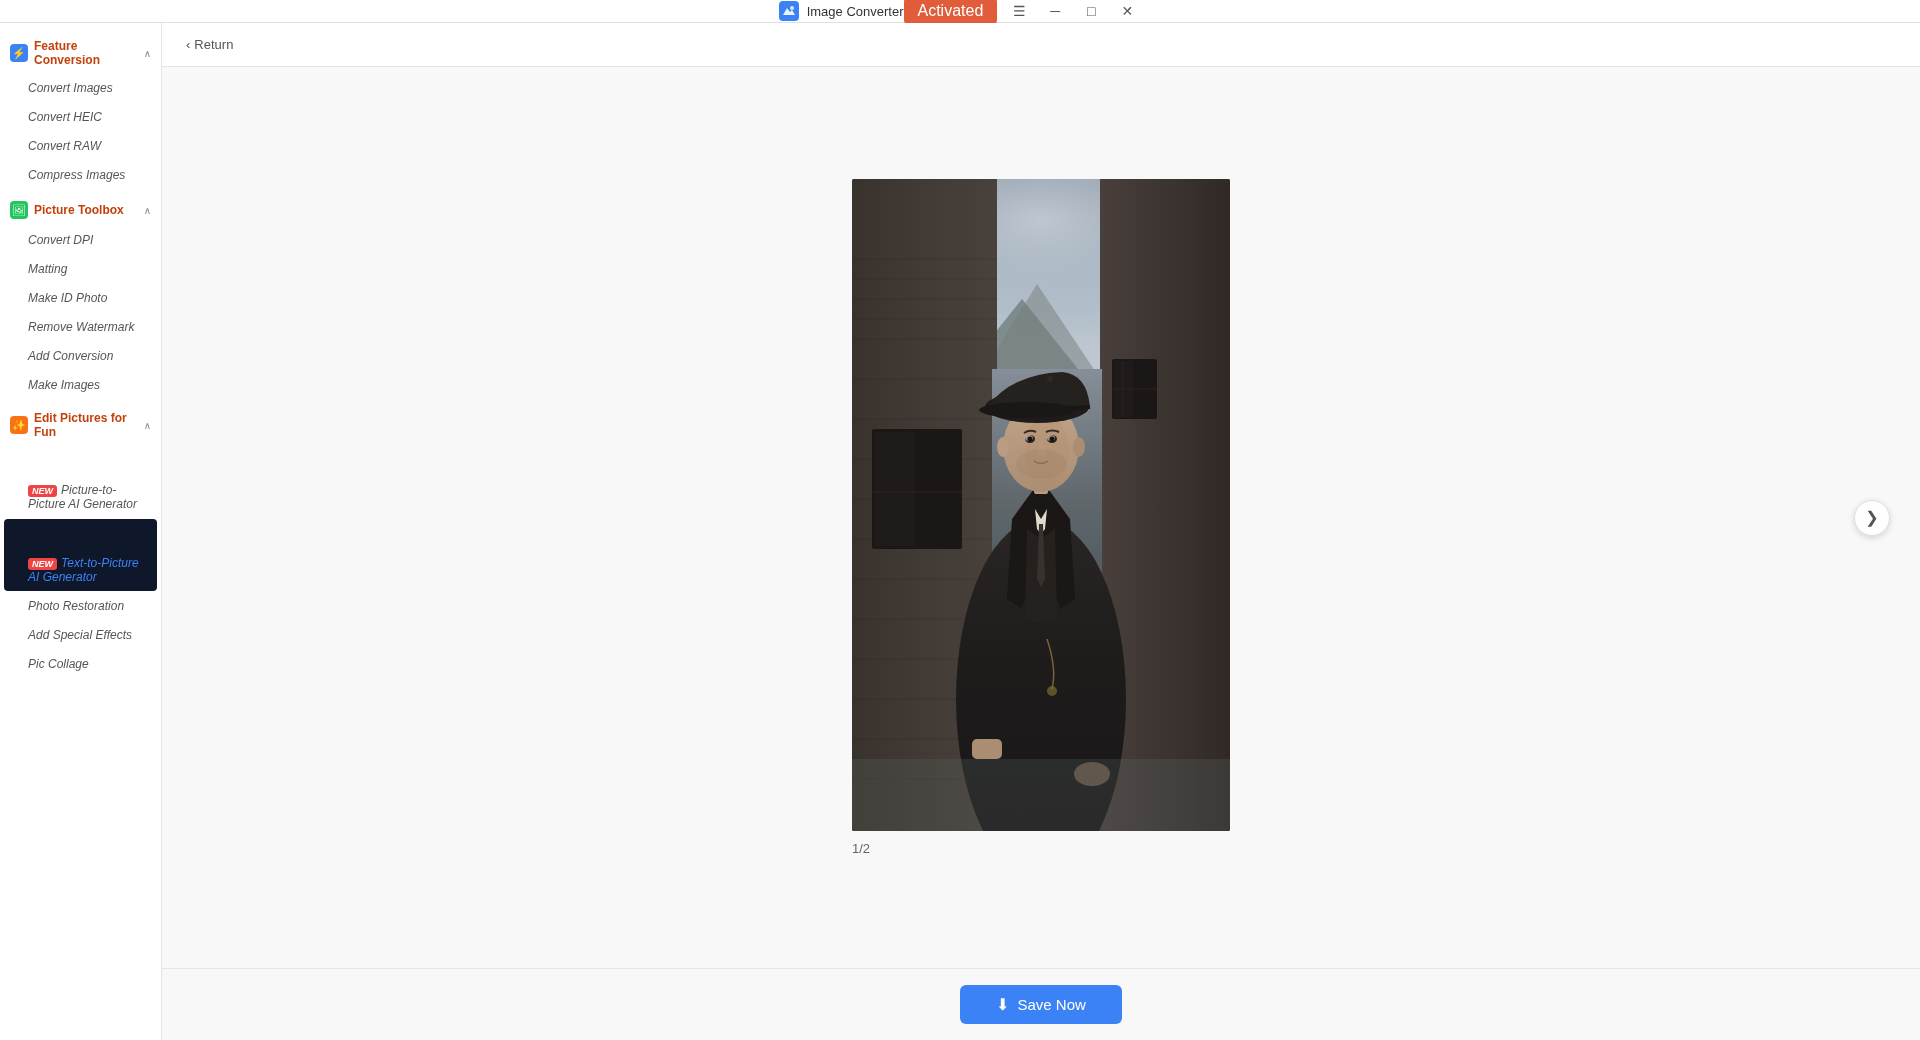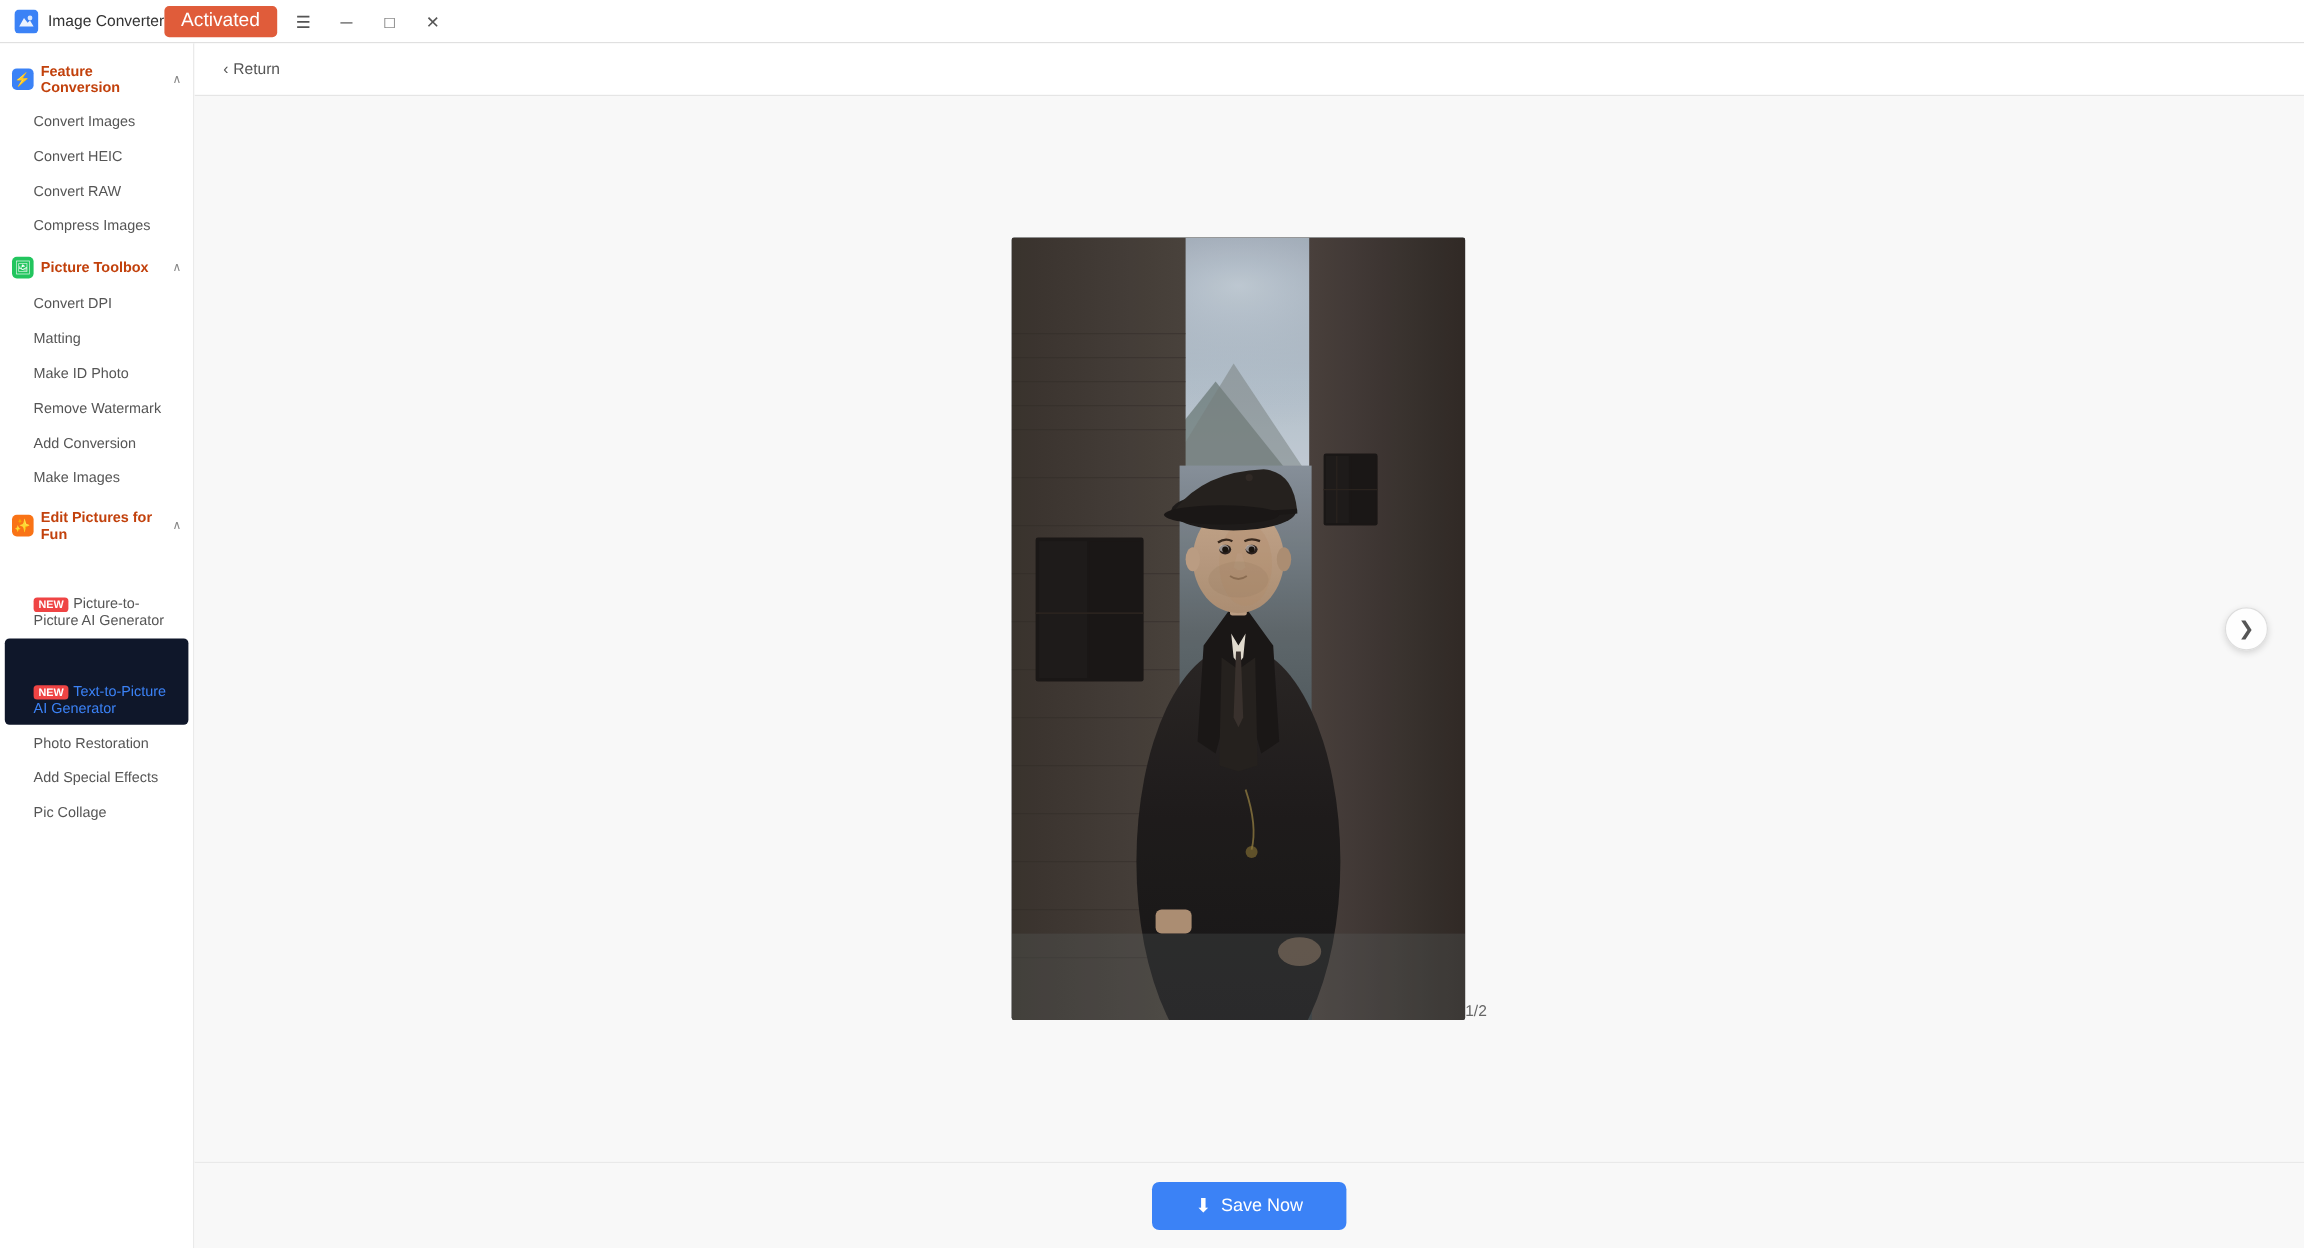--- a/index.html
+++ b/index.html
@@ -15,11 +15,11 @@
 
     
     .title-bar {
-      height: 36px;
+      height: 23px;
       background: #ffffff;
       display: flex;
       align-items: center;
-      justify-content: flex-start;
+      justify-content: center;
       padding: 0 12px;
       border-bottom: 1px solid #e0e0e0;
       -webkit-app-region: drag;

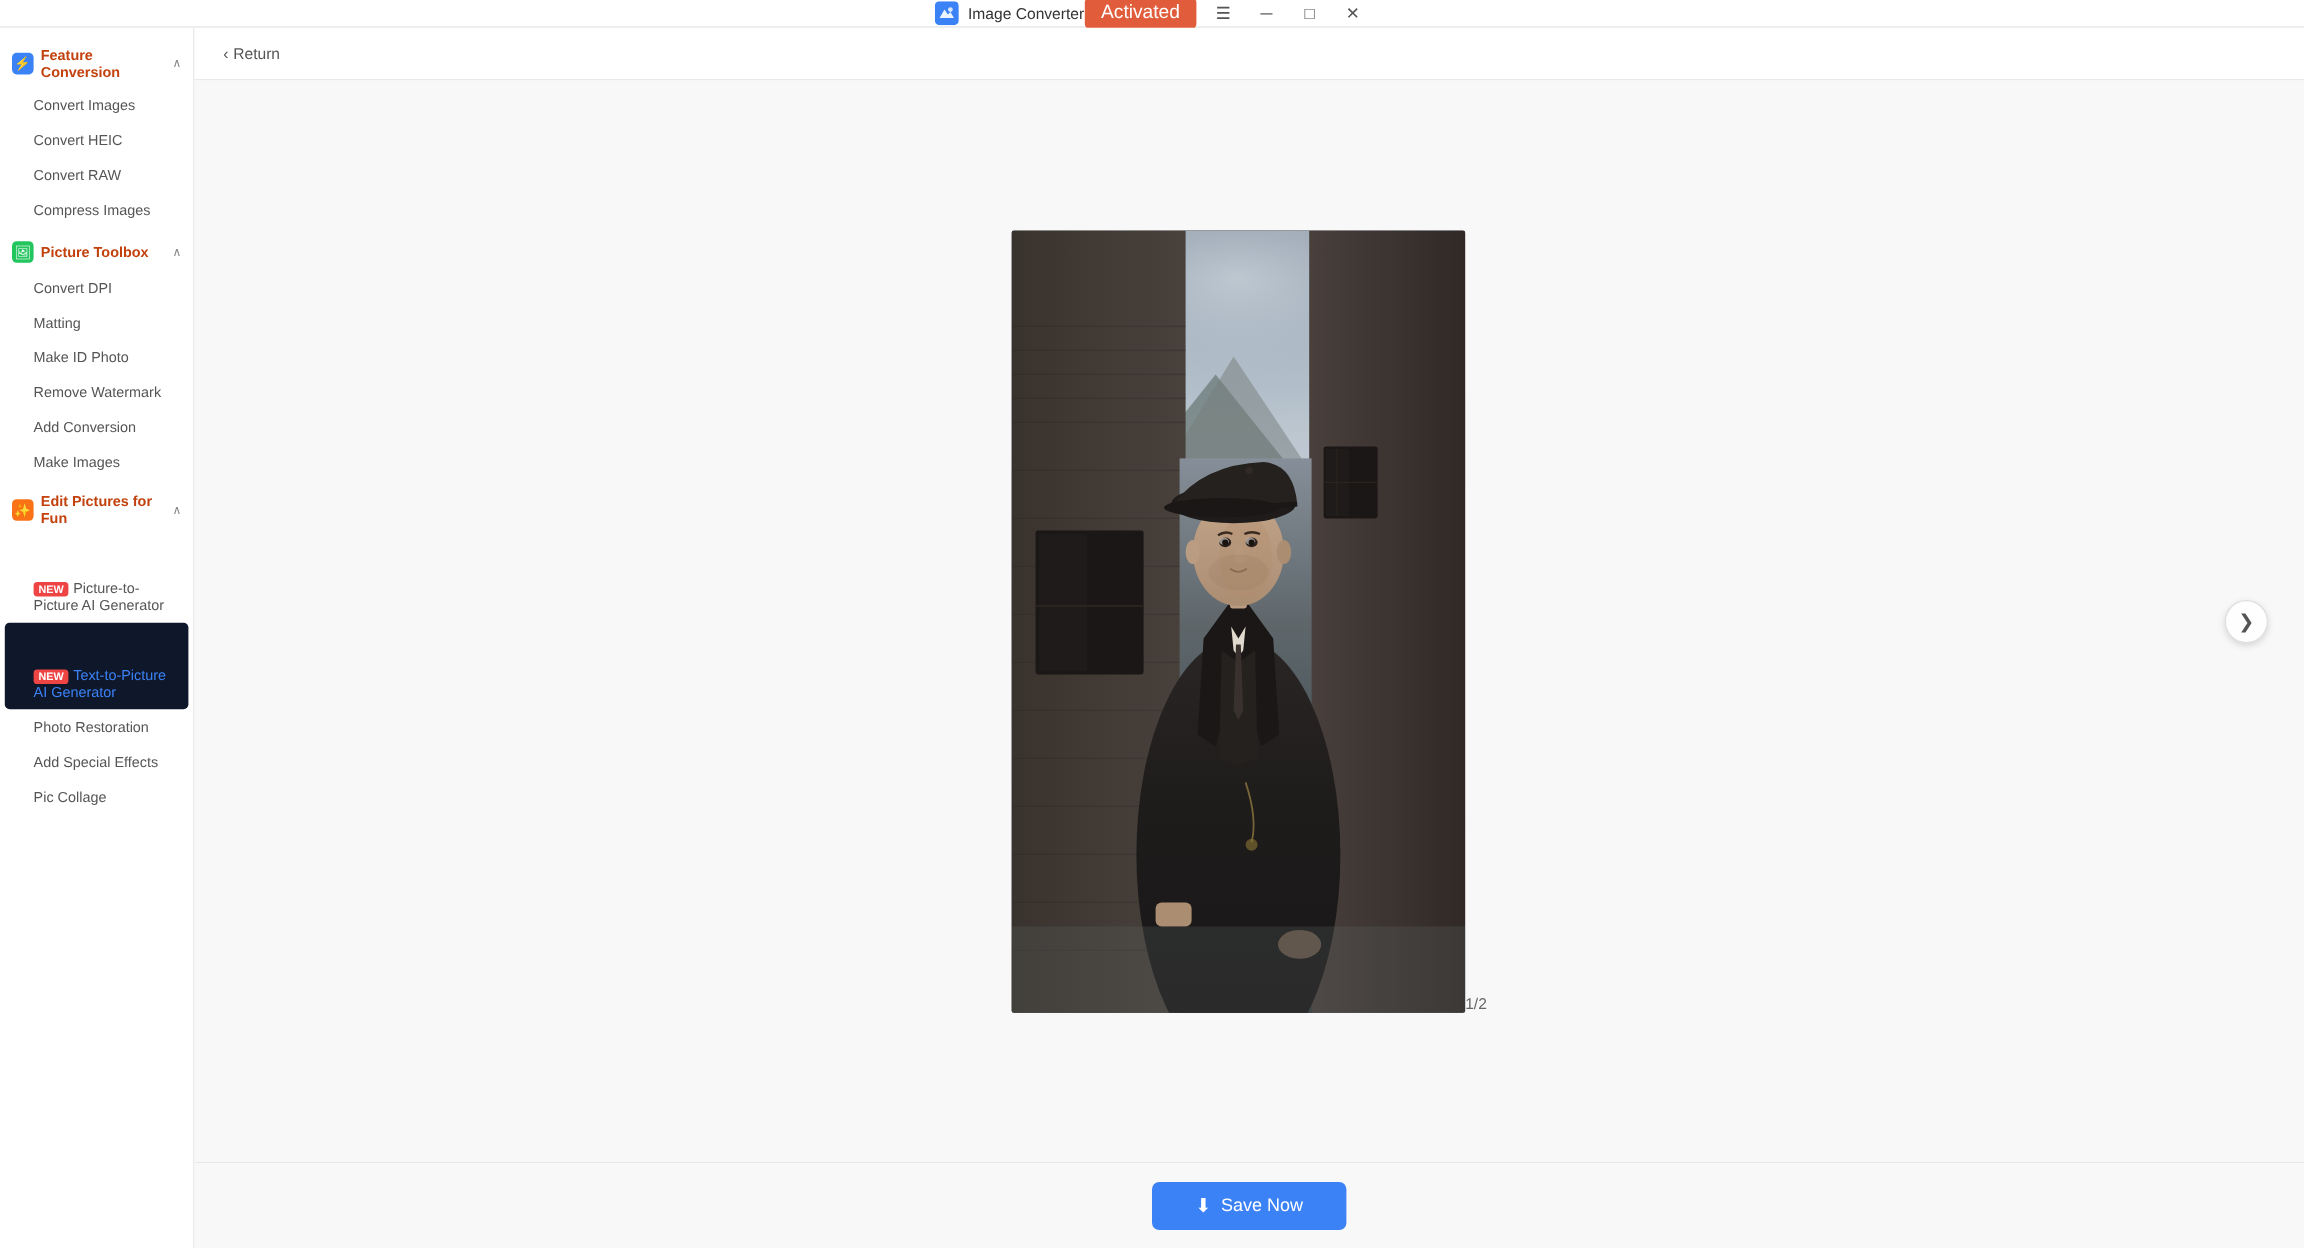--- a/index.html
+++ b/index.html
@@ -119,6 +119,7 @@
       cursor: pointer;
       border-radius: 4px;
       margin: 1px 4px;
+      font-style: italic;
     }
     .sidebar-item.active {
       background: #0f172a;

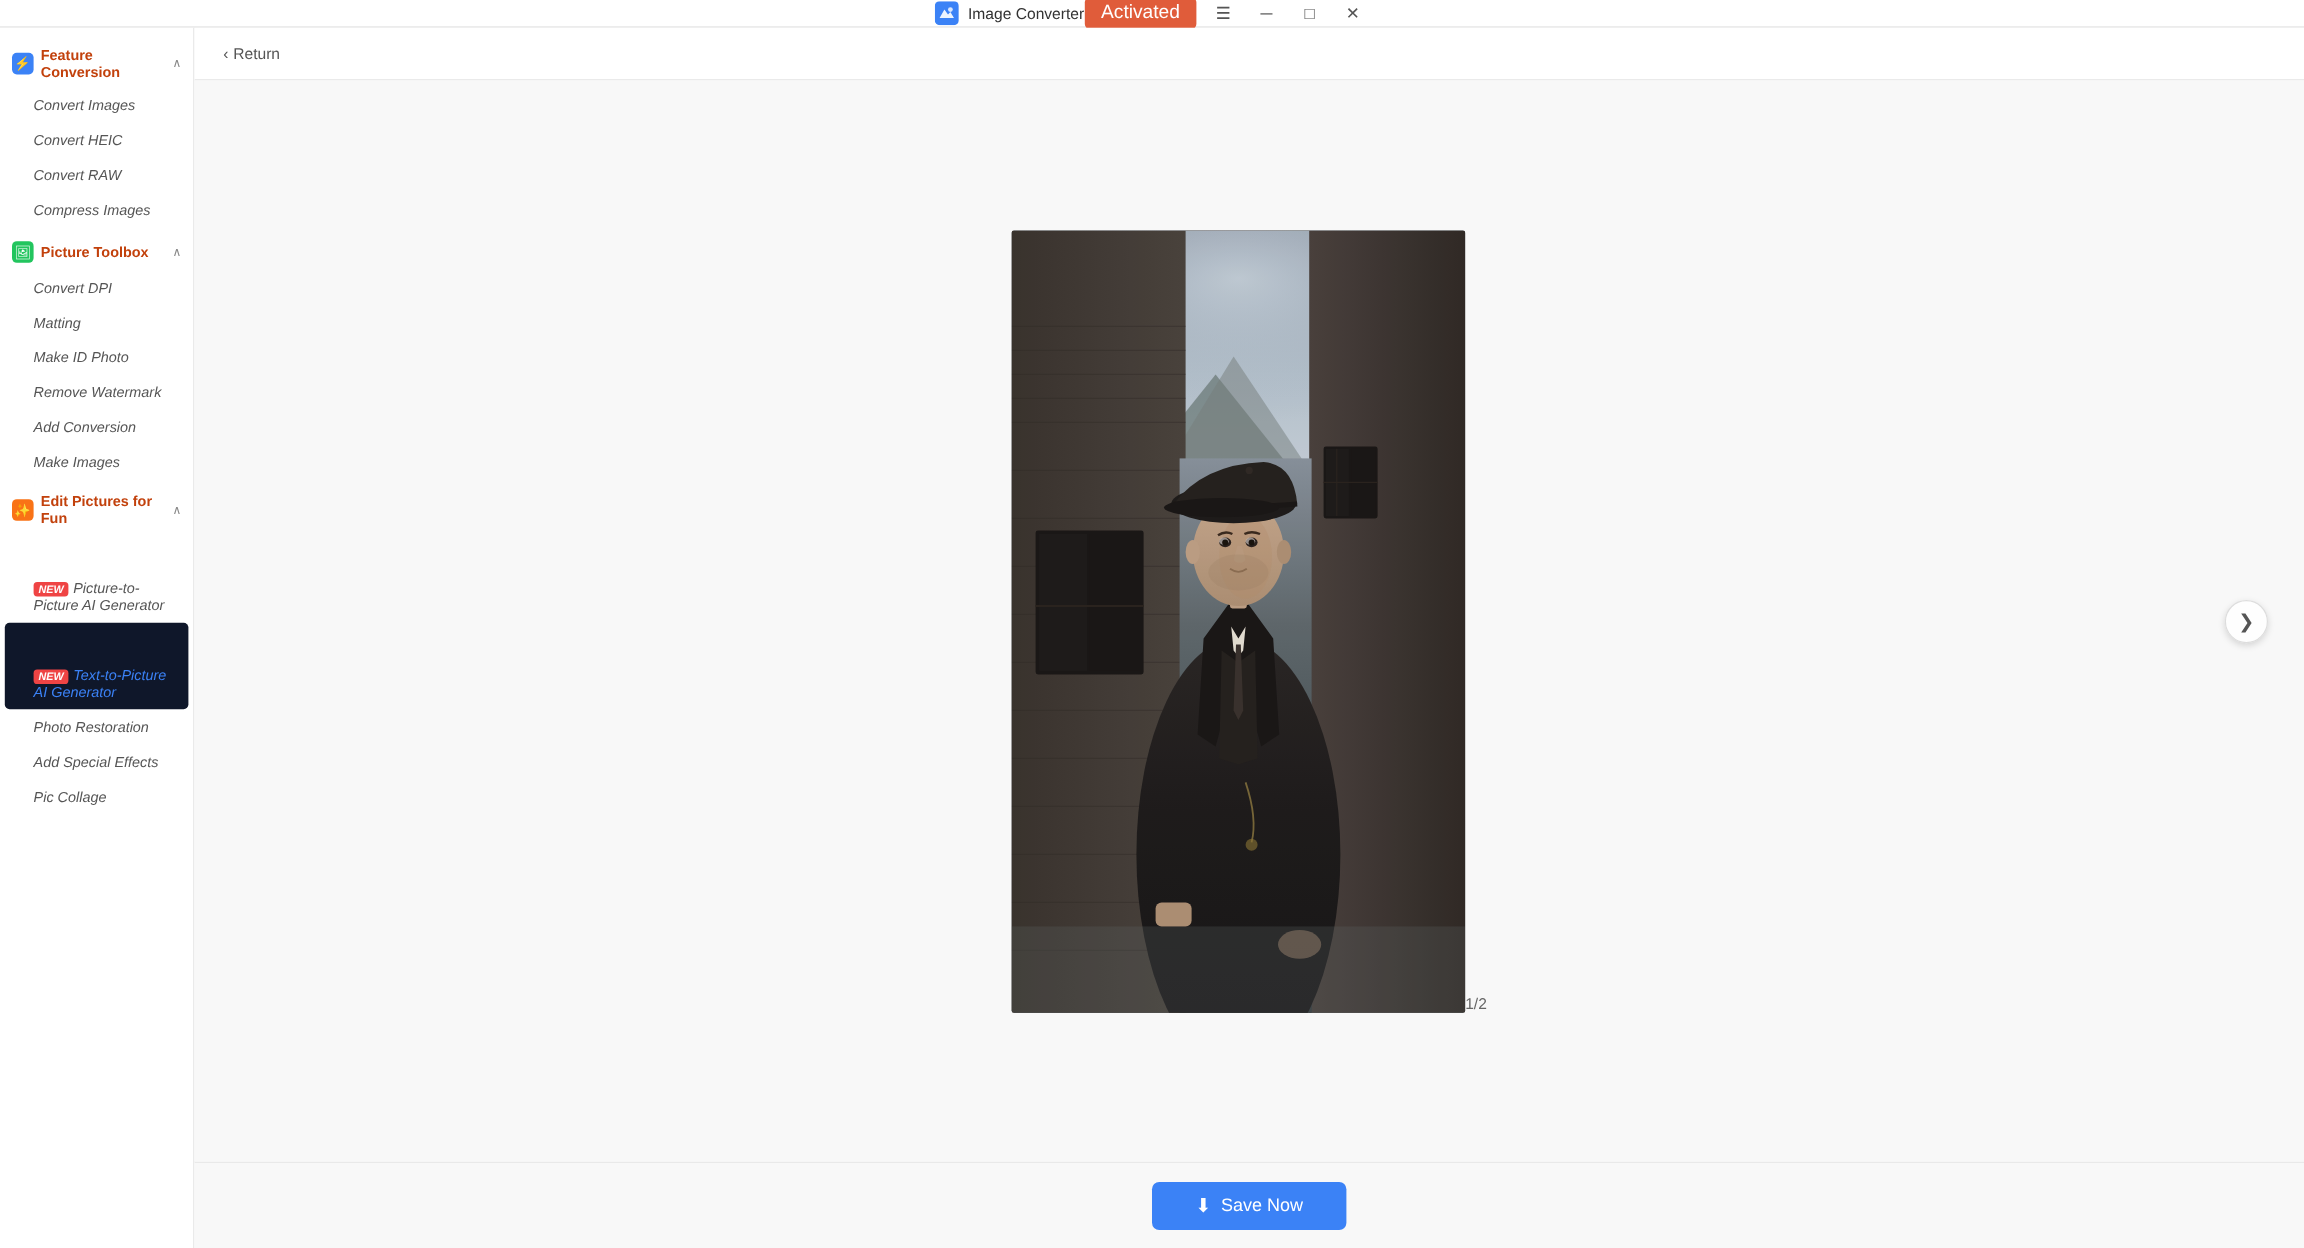--- a/index.html
+++ b/index.html
@@ -185,8 +185,8 @@
     .image-container {
       position: relative;
       display: flex;
-      flex-direction: row;
-      align-items: flex-end;
+      flex-direction: column;
+      align-items: flex-start;
     }
 
     .image-placeholder {

